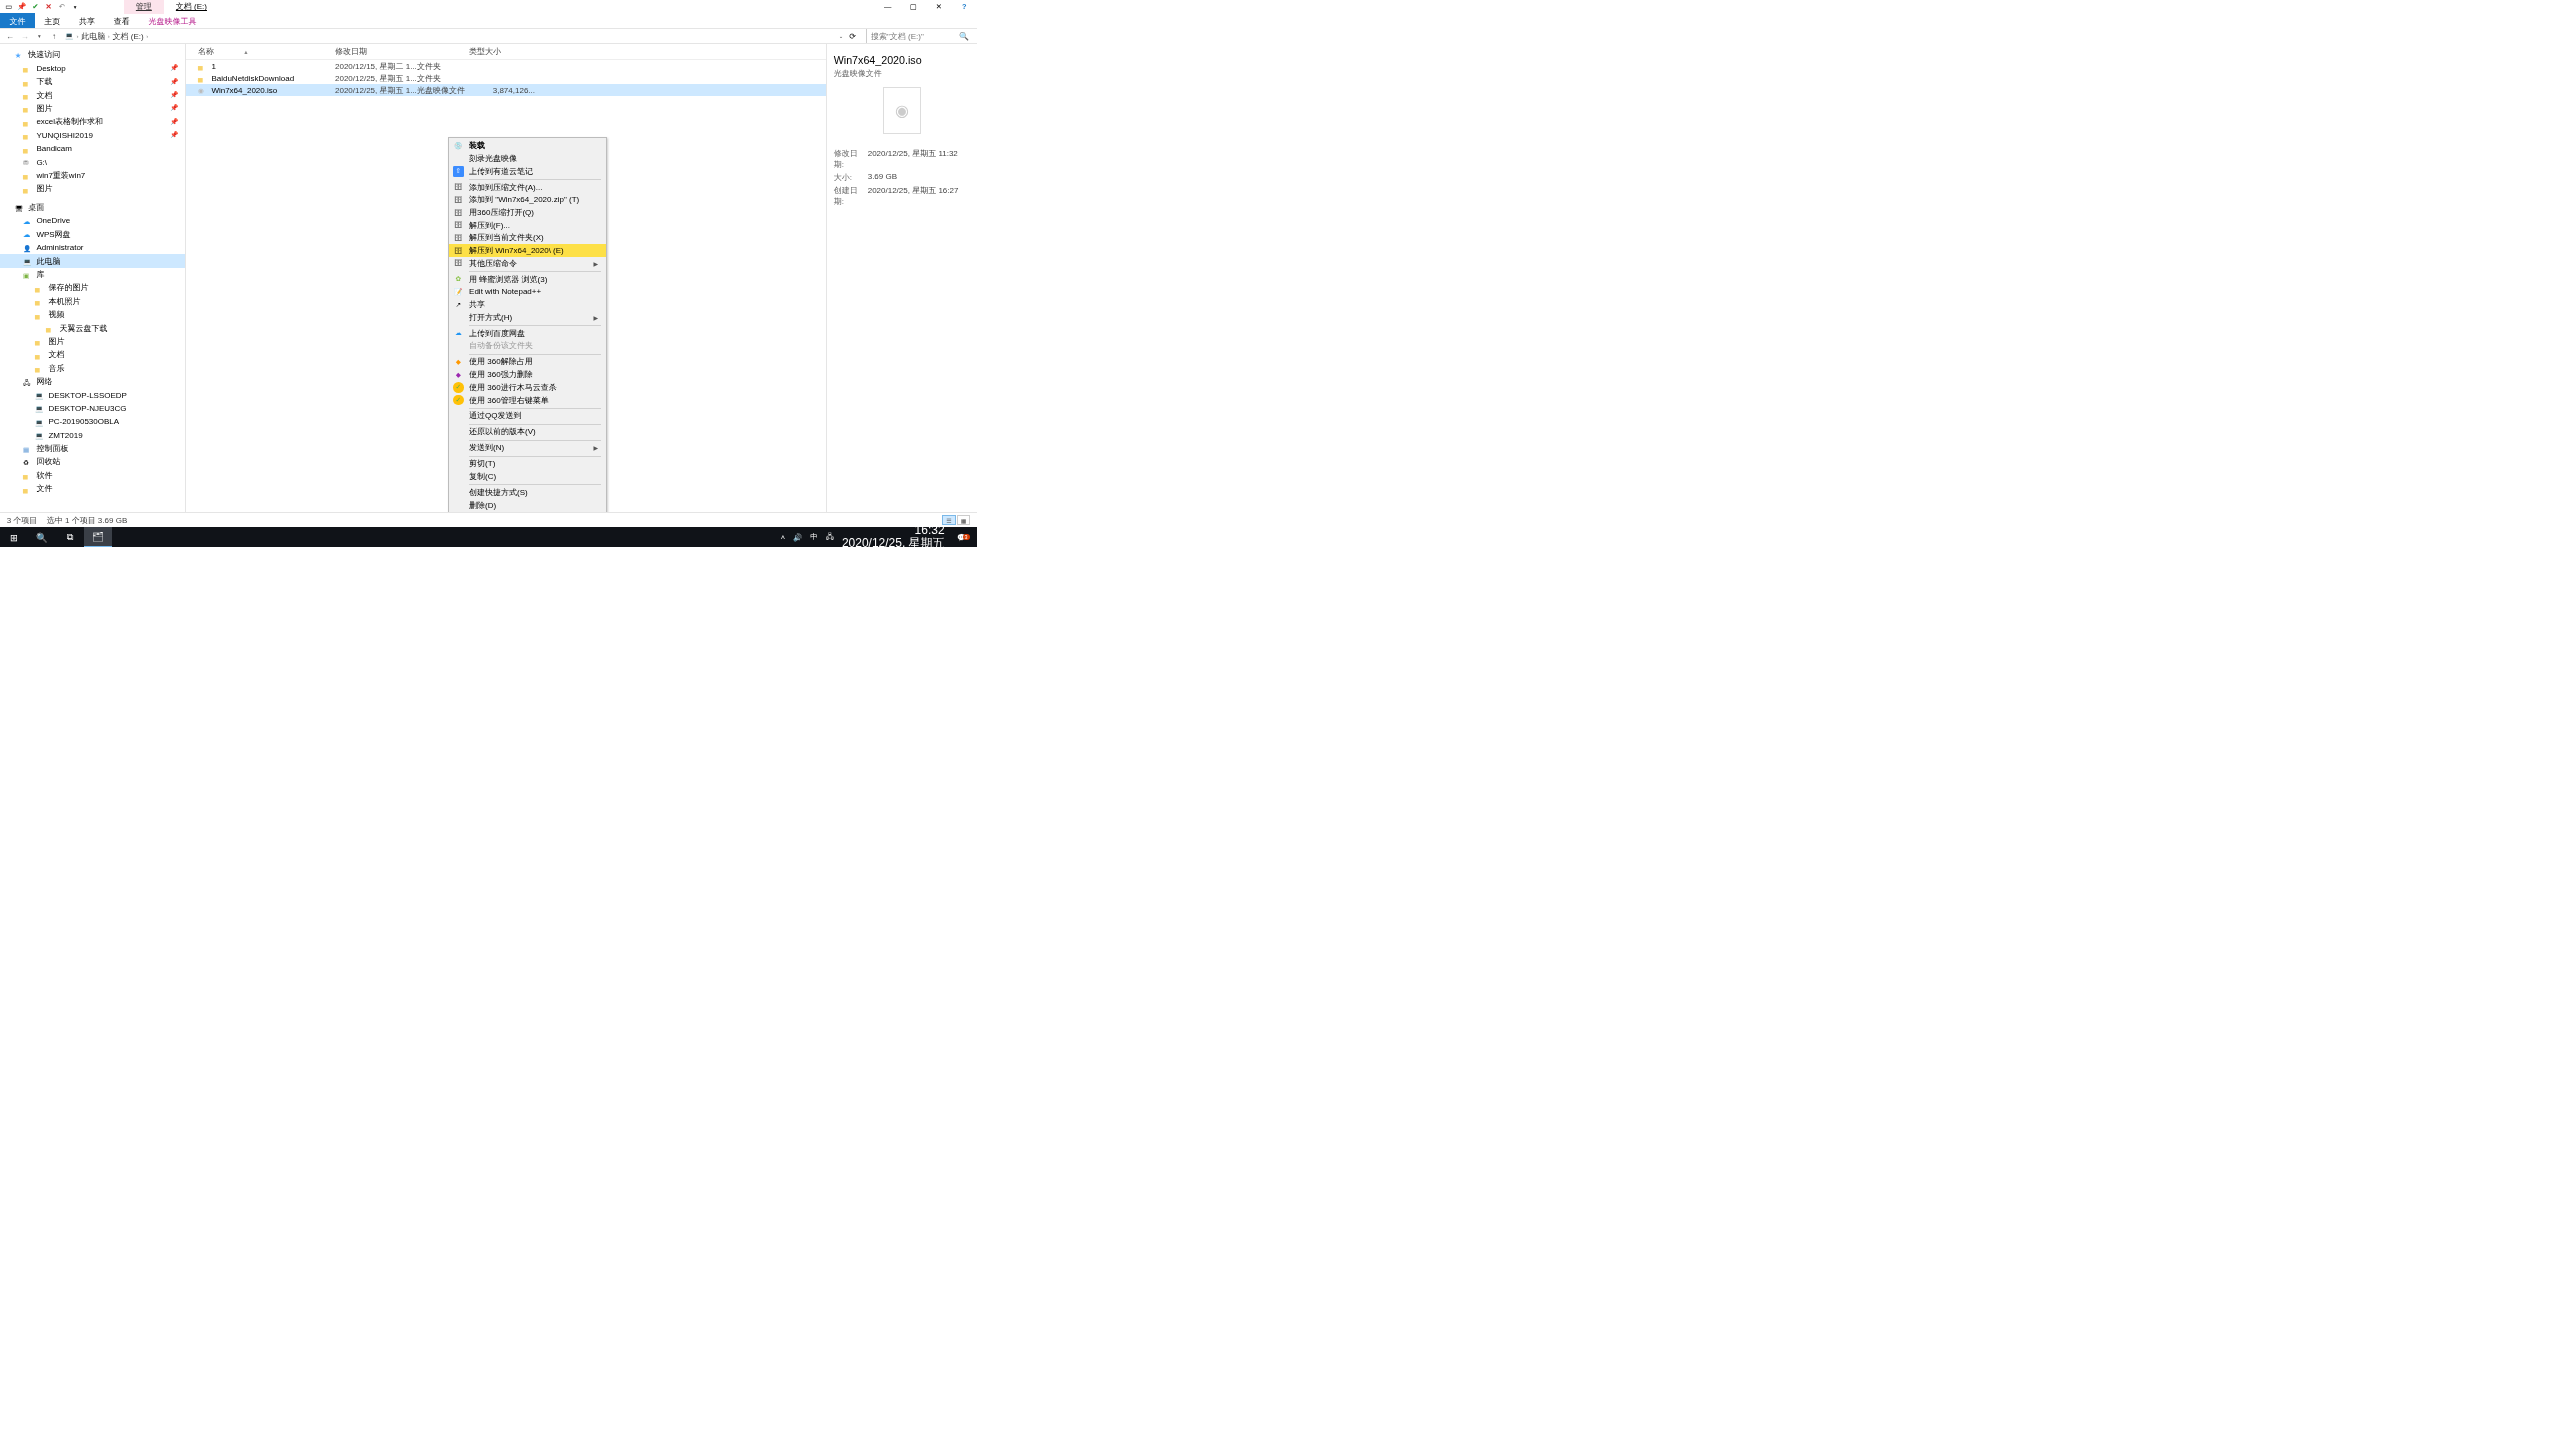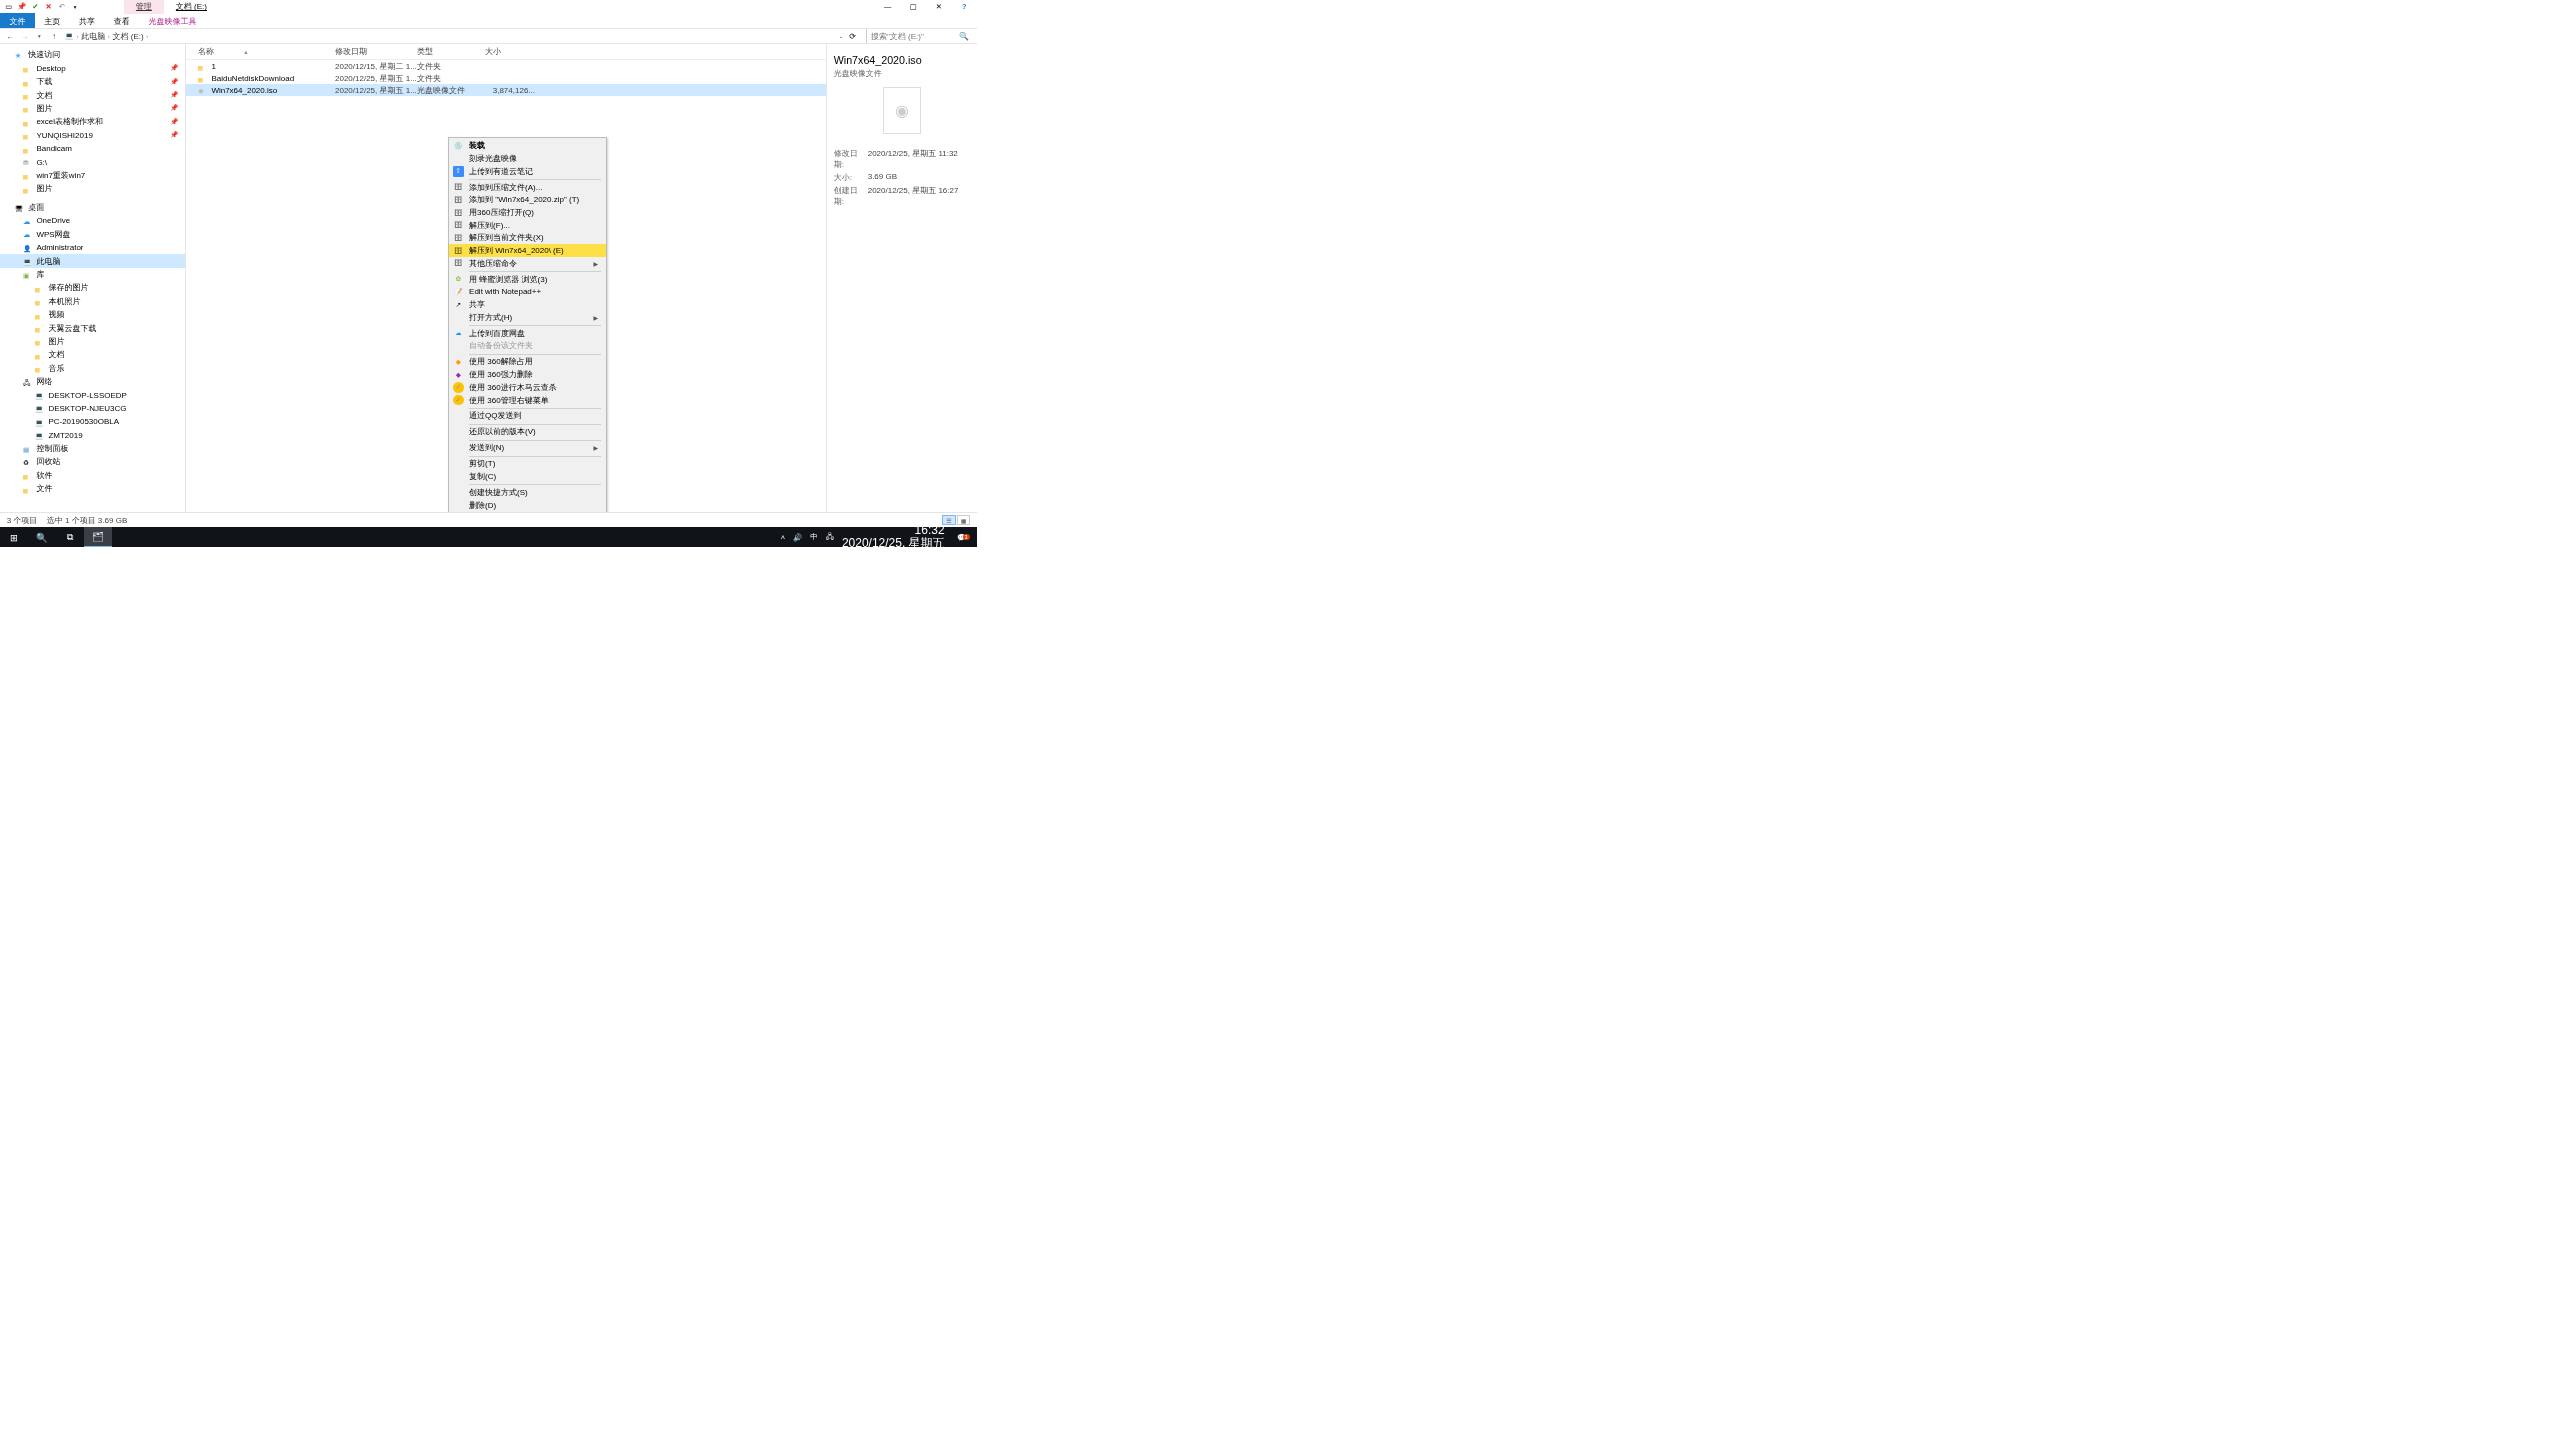--- a/index.html
+++ b/index.html
@@ -55,7 +55,7 @@
   .columns { display: flex; height: 16px; border-bottom: 0.7px solid #eee; align-items: center; color: #444; }
   .col-name { width: 149px; padding-left: 12px; }
   .col-date { width: 82px; }
-  .col-type { width: 68px; }
+  .col-type { width: 68px; text-align: right; }
   .col-size { width: 54px; }
   .row { display: flex; height: 12px; align-items: center; }
   .row.selected { background: #cde8ff; }

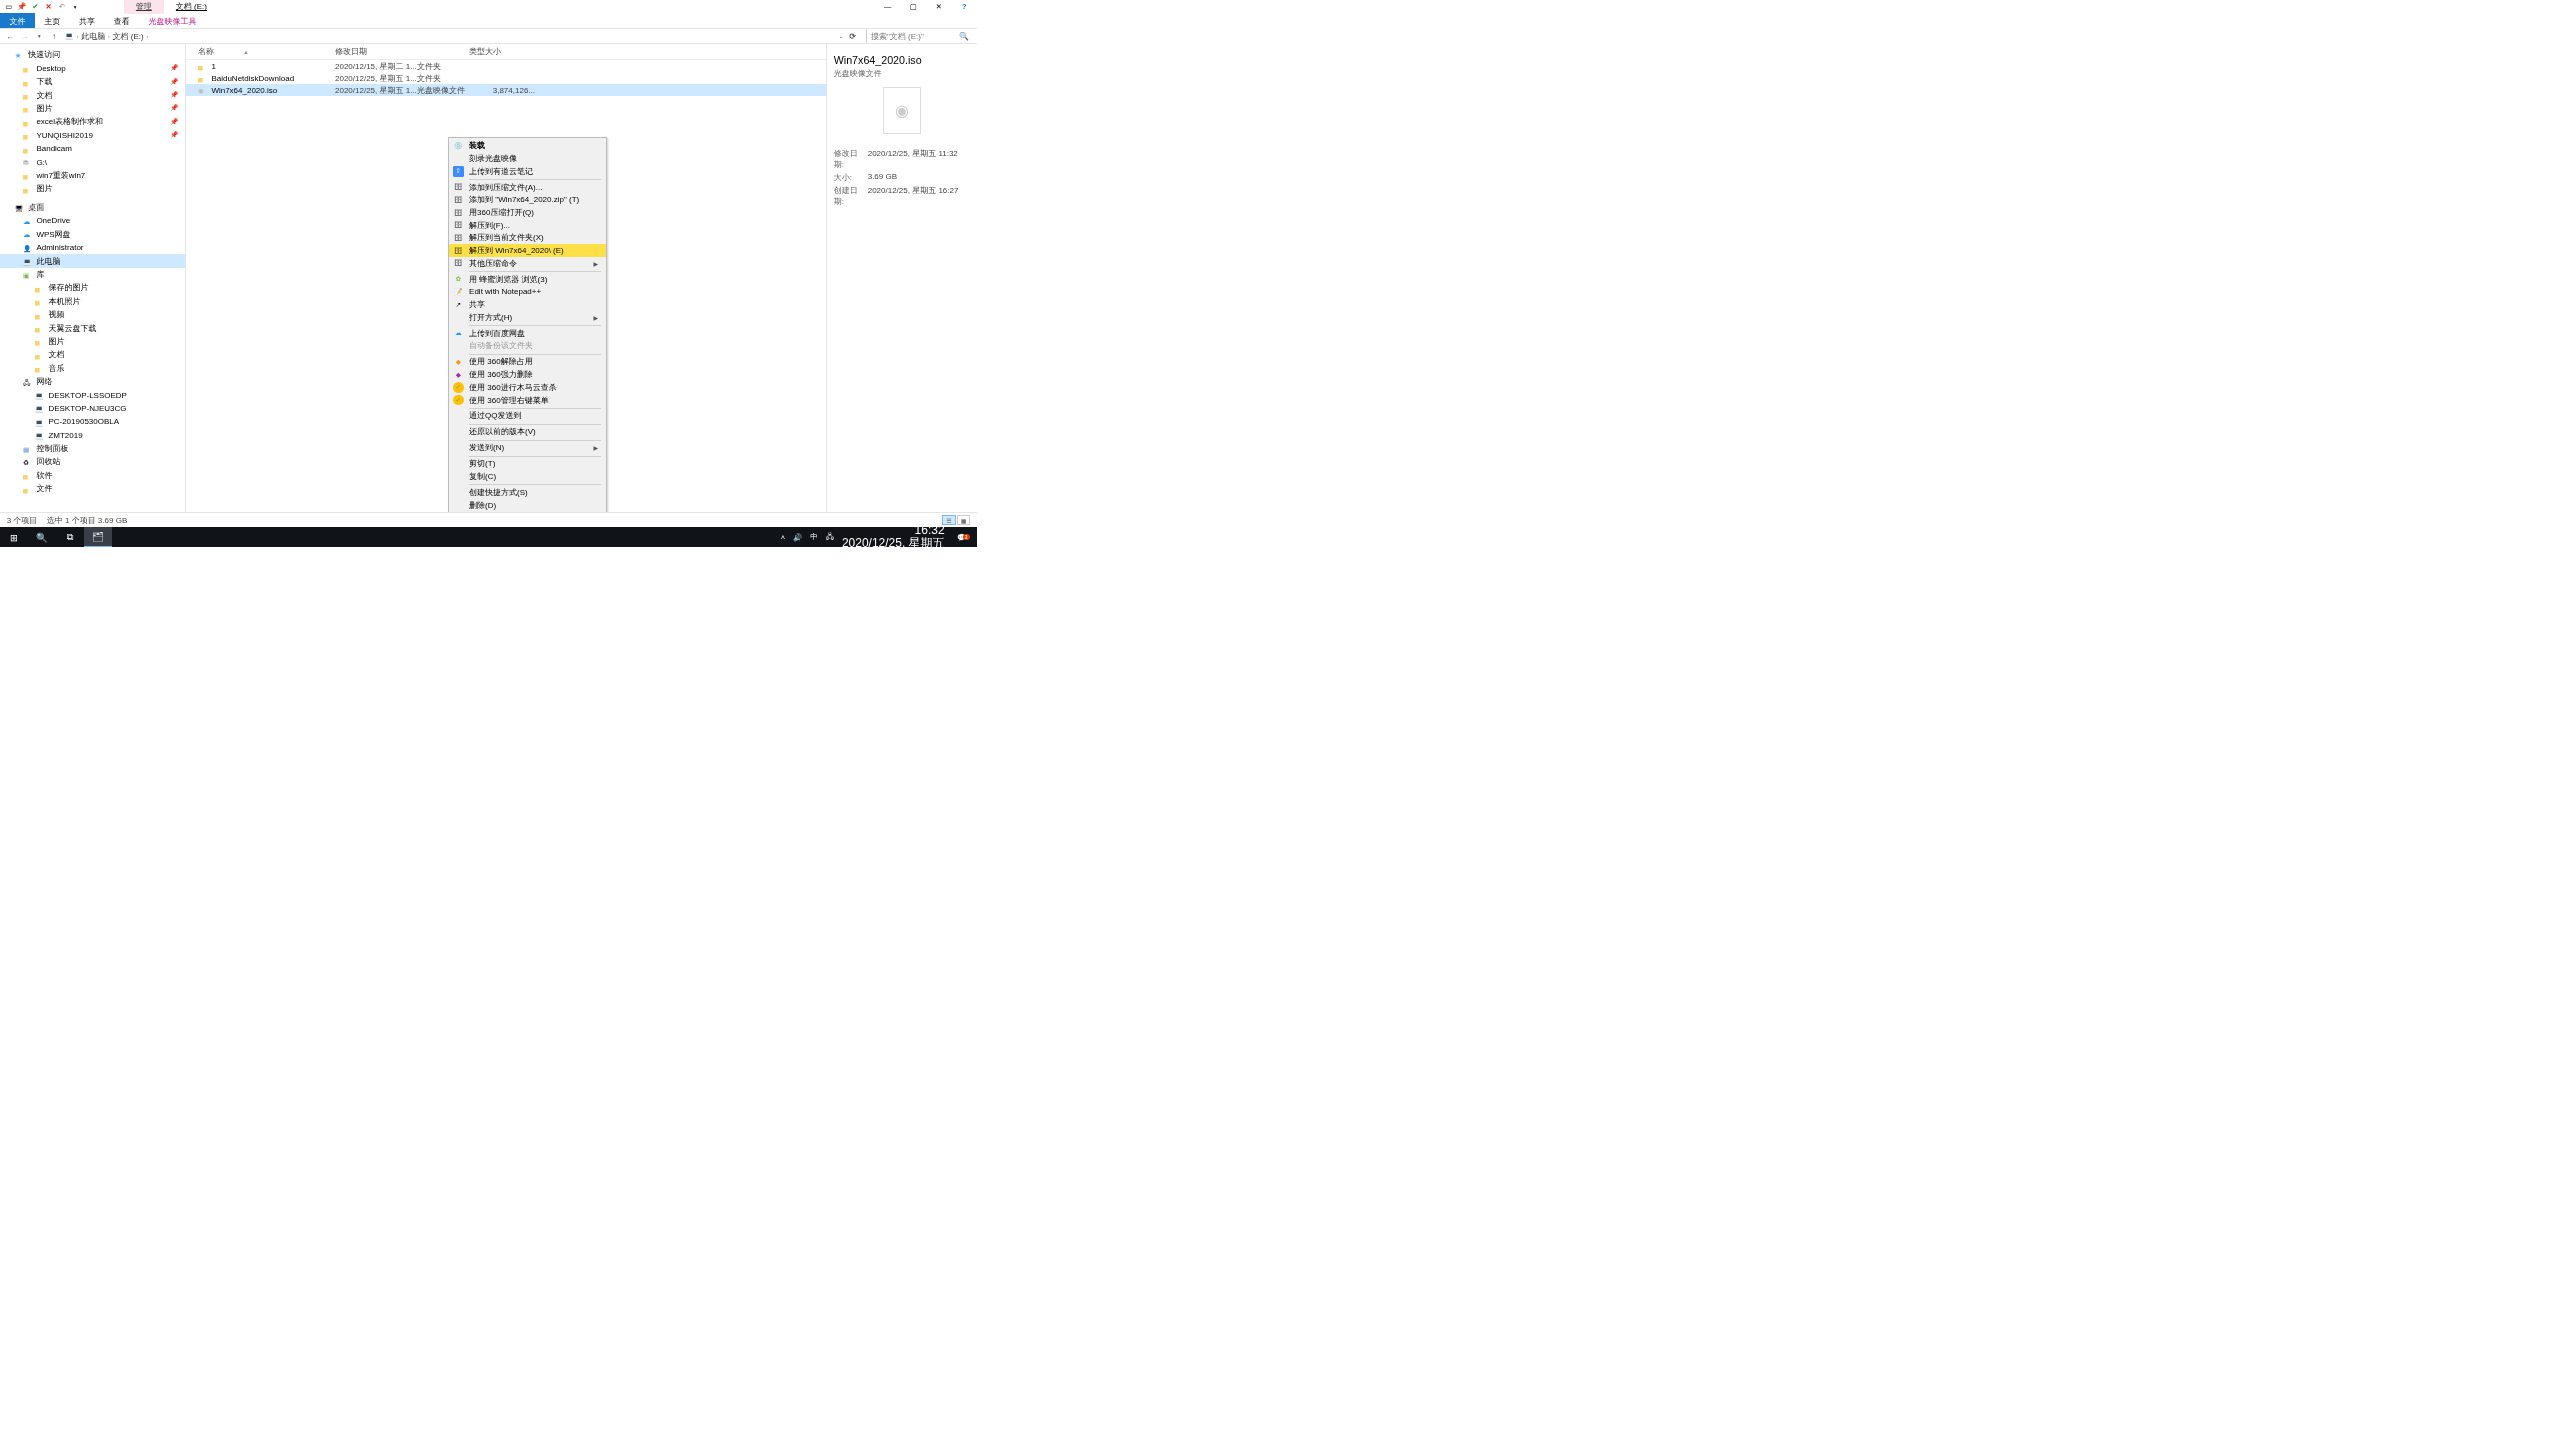--- a/index.html
+++ b/index.html
@@ -243,7 +243,7 @@
         <span class="ico folder"></span>
         <span>视频</span>
       </div>
-    <div class="tree-item" style="padding-left:35px">
+    <div class="tree-item" style="padding-left:46px">
         <span class="ico folder"></span>
         <span>天翼云盘下载</span>
       </div>

